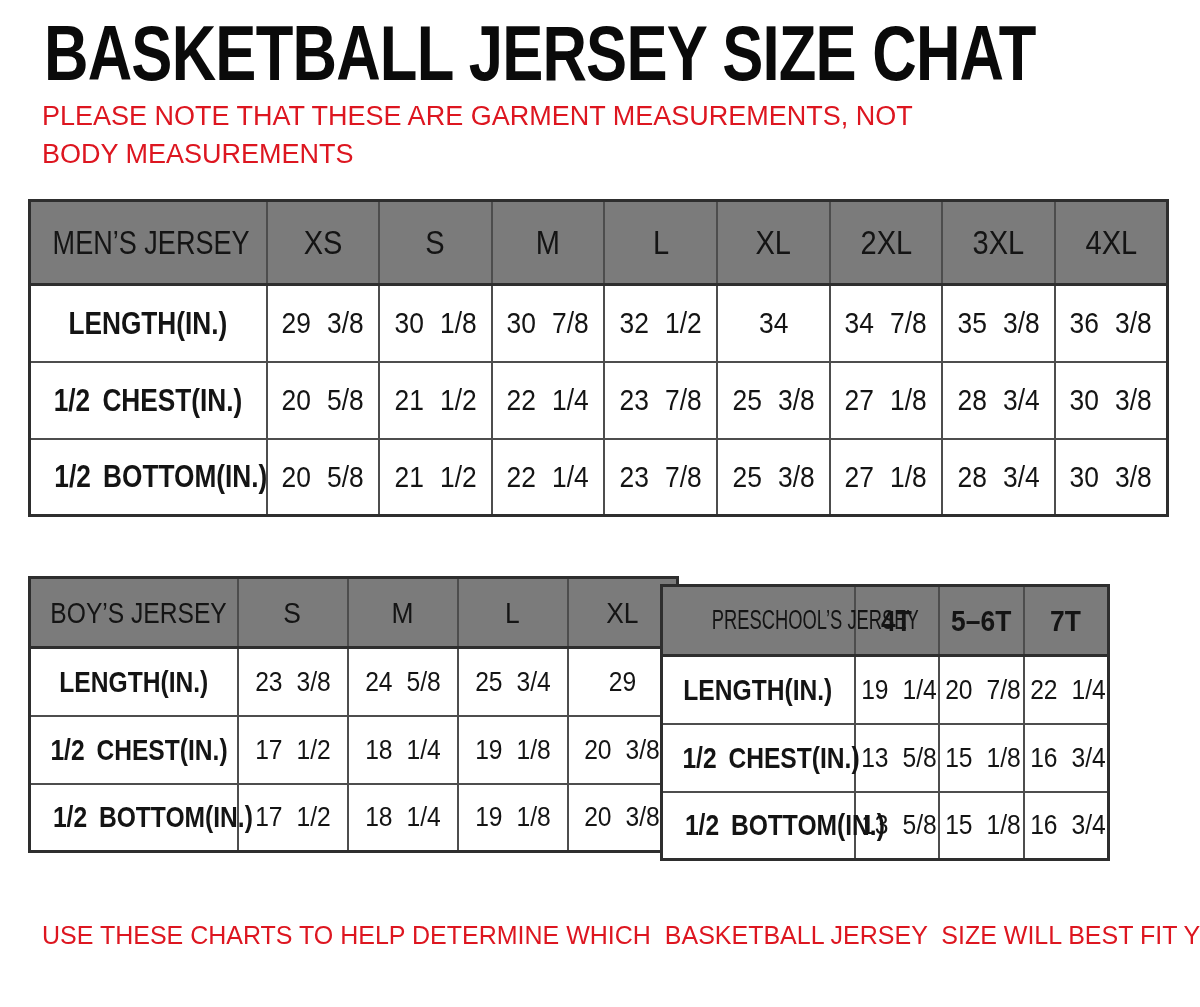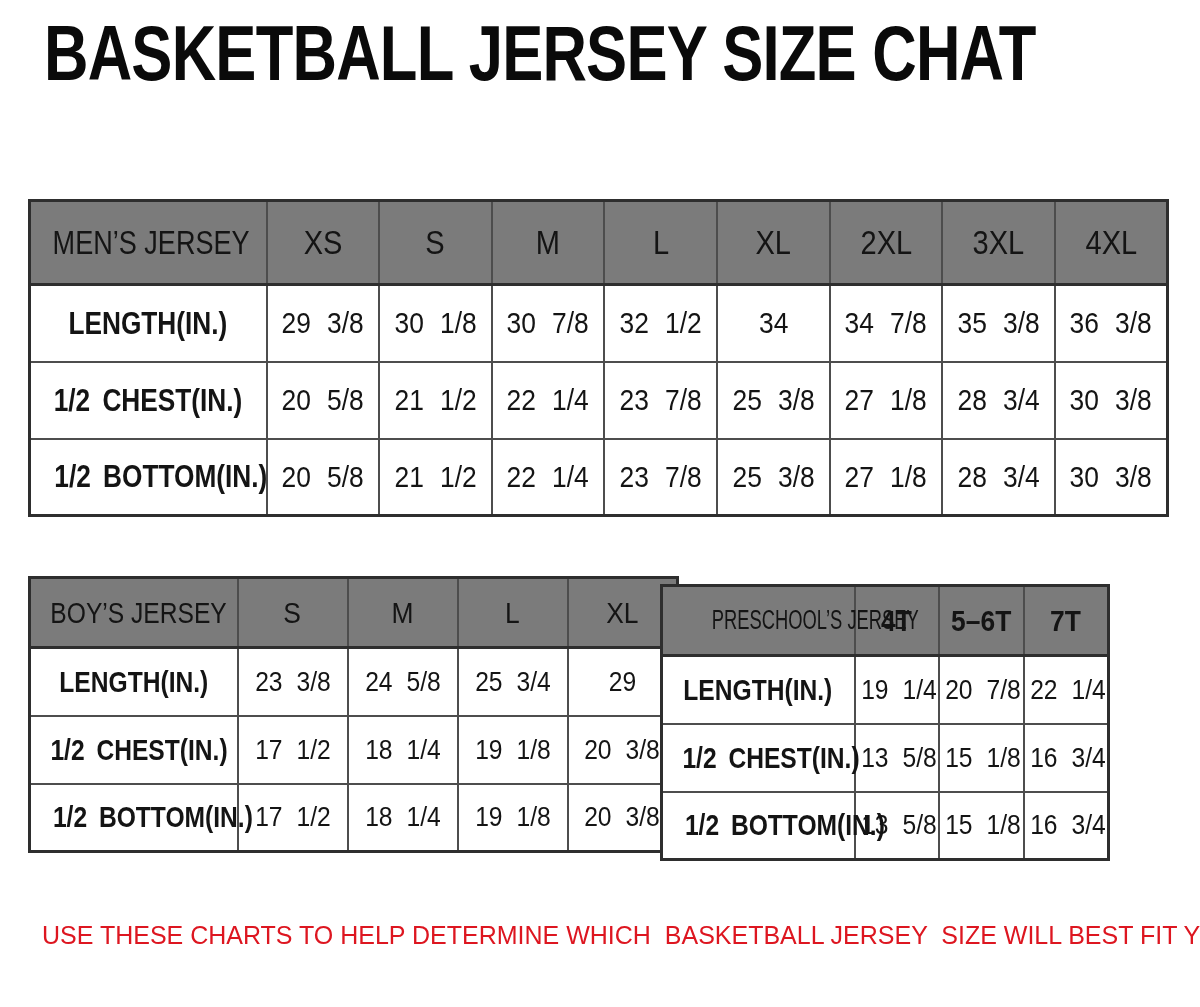--- a/index.html
+++ b/index.html
@@ -68,6 +68,7 @@
 
   <h1 class="title">BASKETBALL JERSEY SIZE CHAT</h1>
 
+  <p class="subtitle">PLEASE NOTE THAT THESE ARE GARMENT MEASUREMENTS, NOT BODY MEASUREMENTS</p>
 
   <table class="tbl-mens">
     <colgroup>

